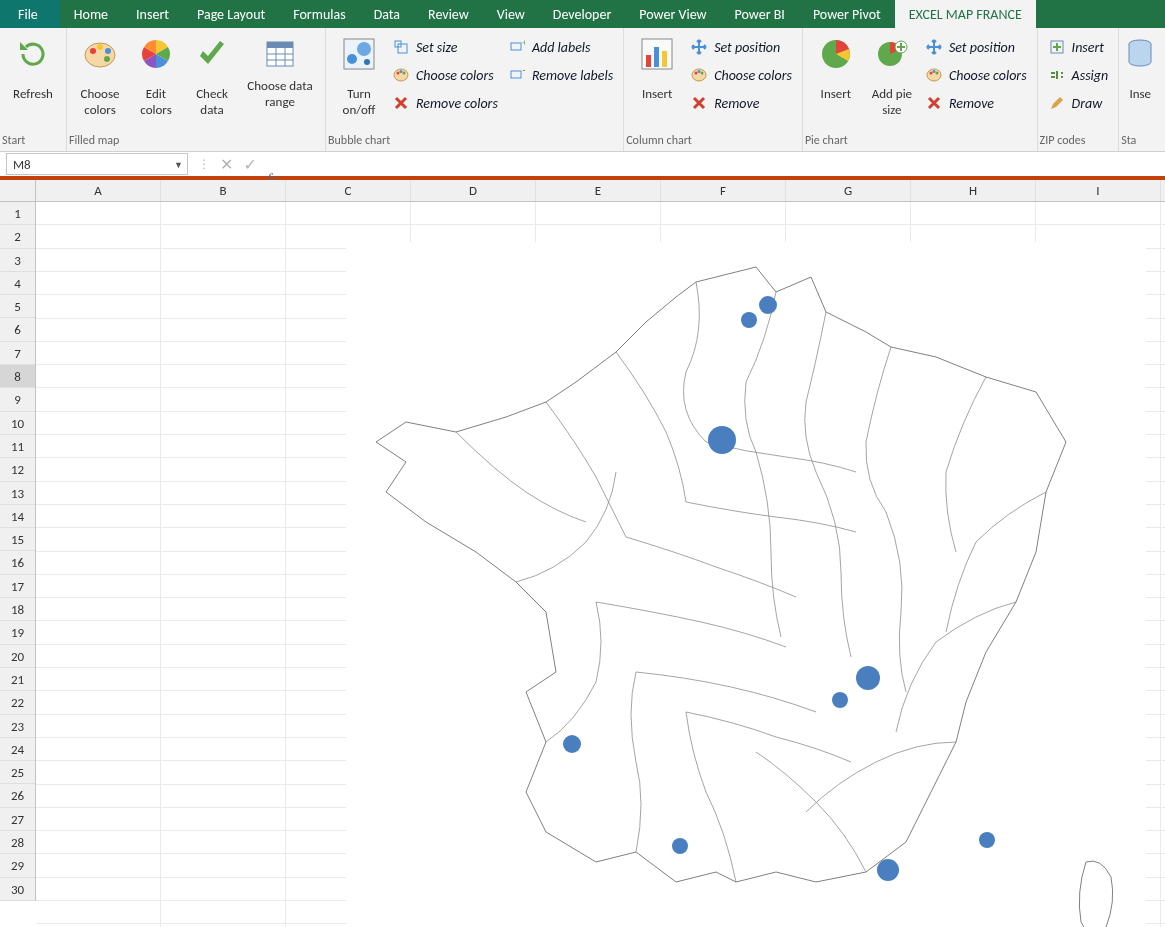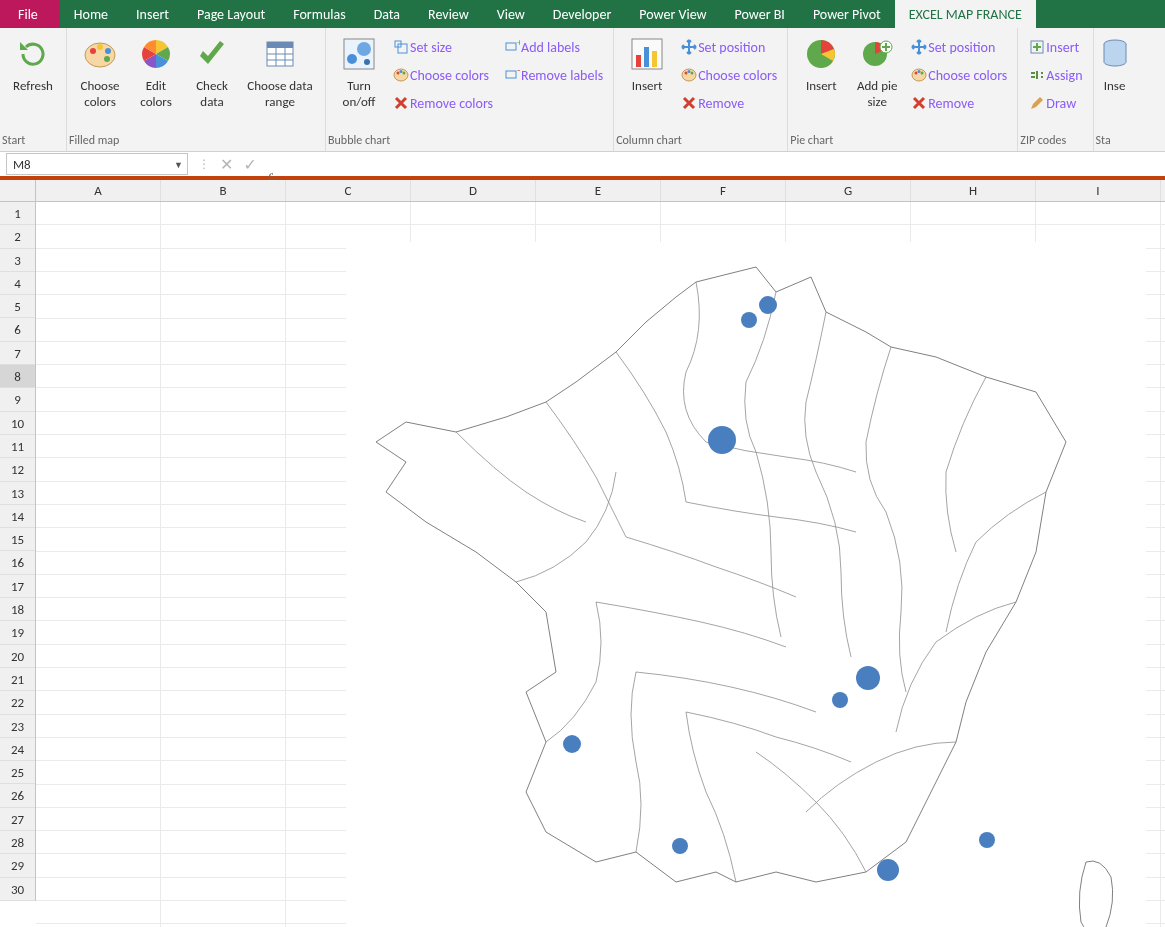--- a/index.html
+++ b/index.html
@@ -28,7 +28,7 @@
     cursor:pointer;
     white-space:nowrap;
   }
-  .tab.file { background:#be185d; padding:0 22px 0 18px;}
+  .tab.file { background:#0f766e; padding:0 22px 0 18px;}
   .tab.active {
     background:#f3f3f3;
     color:#217346;

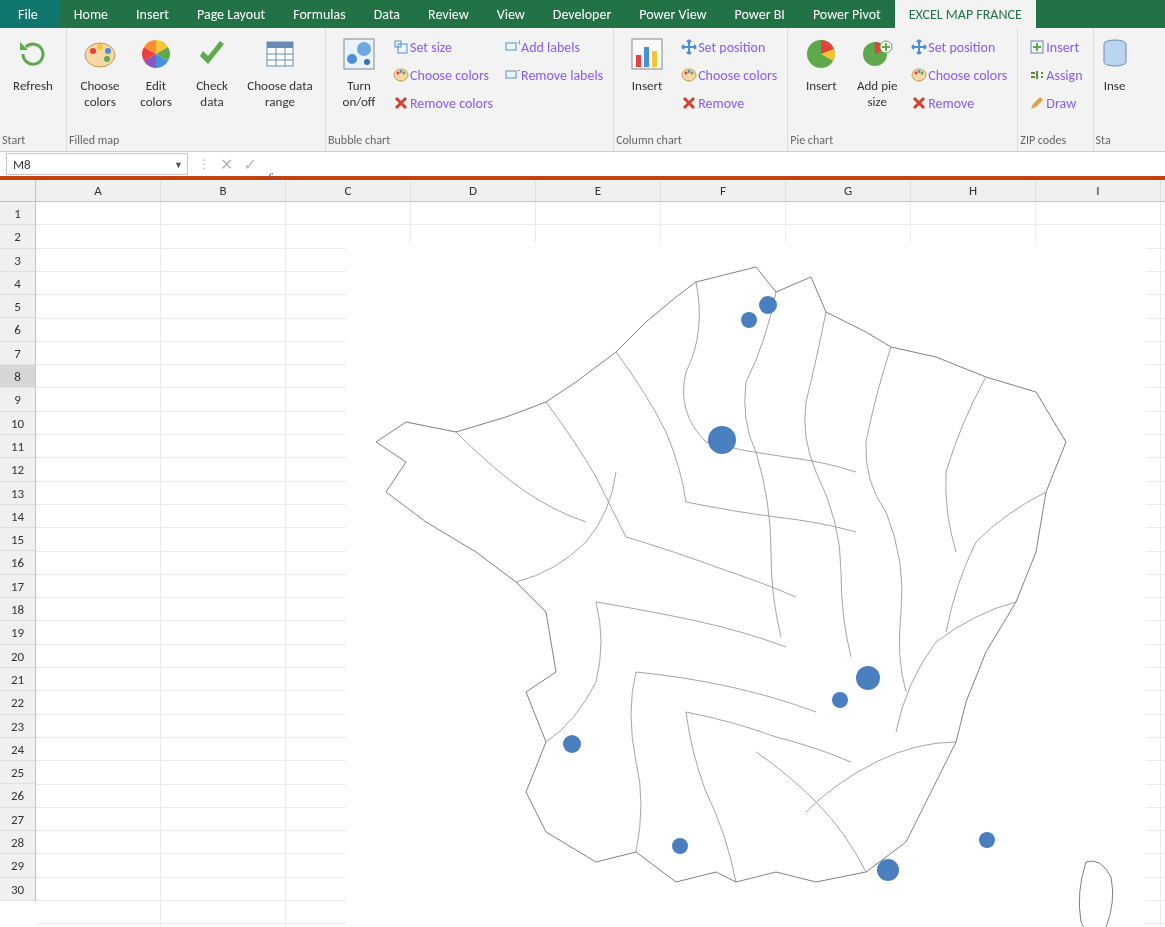--- a/index.html
+++ b/index.html
@@ -78,9 +78,9 @@
   .big-btn.narrow { width:54px; }
   .stack { display:flex; flex-direction:column; gap:6px; padding-top:4px; }
   .small-btn {
-    display:flex; align-items:center; 
-    cursor:pointer; color:#8b5cf6; font-size:14px;
-    padding:2px 4px; white-space:nowrap;
+    display:flex; align-items:center; gap:6px;
+    cursor:pointer; color:#0f172a; font-size:14px;
+    padding:2px 4px; white-space:nowrap;font-style:italic;
   }
   .small-btn .mini-ico { width:18px; height:18px; display:flex; align-items:center; justify-content:center; }
   

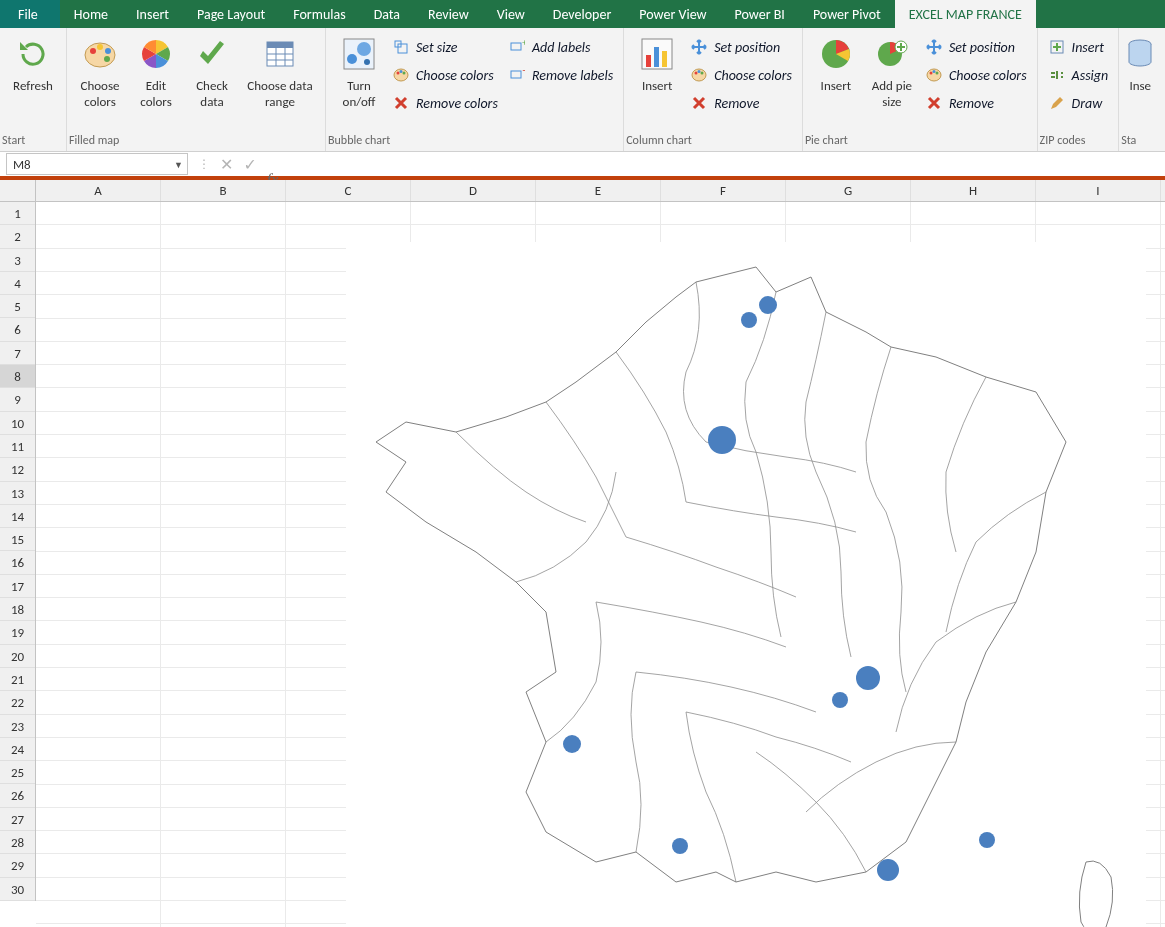--- a/index.html
+++ b/index.html
@@ -75,7 +75,7 @@
     color:#333;
   }
   .big-btn .ico { height:36px; display:flex; align-items:center; justify-content:center; margin-bottom:6px;}
-  .big-btn.narrow { width:54px; }
+  .big-btn.narrow { width:54px;gap:8px; }
   .stack { display:flex; flex-direction:column; gap:6px; padding-top:4px; }
   .small-btn {
     display:flex; align-items:center; gap:6px;

